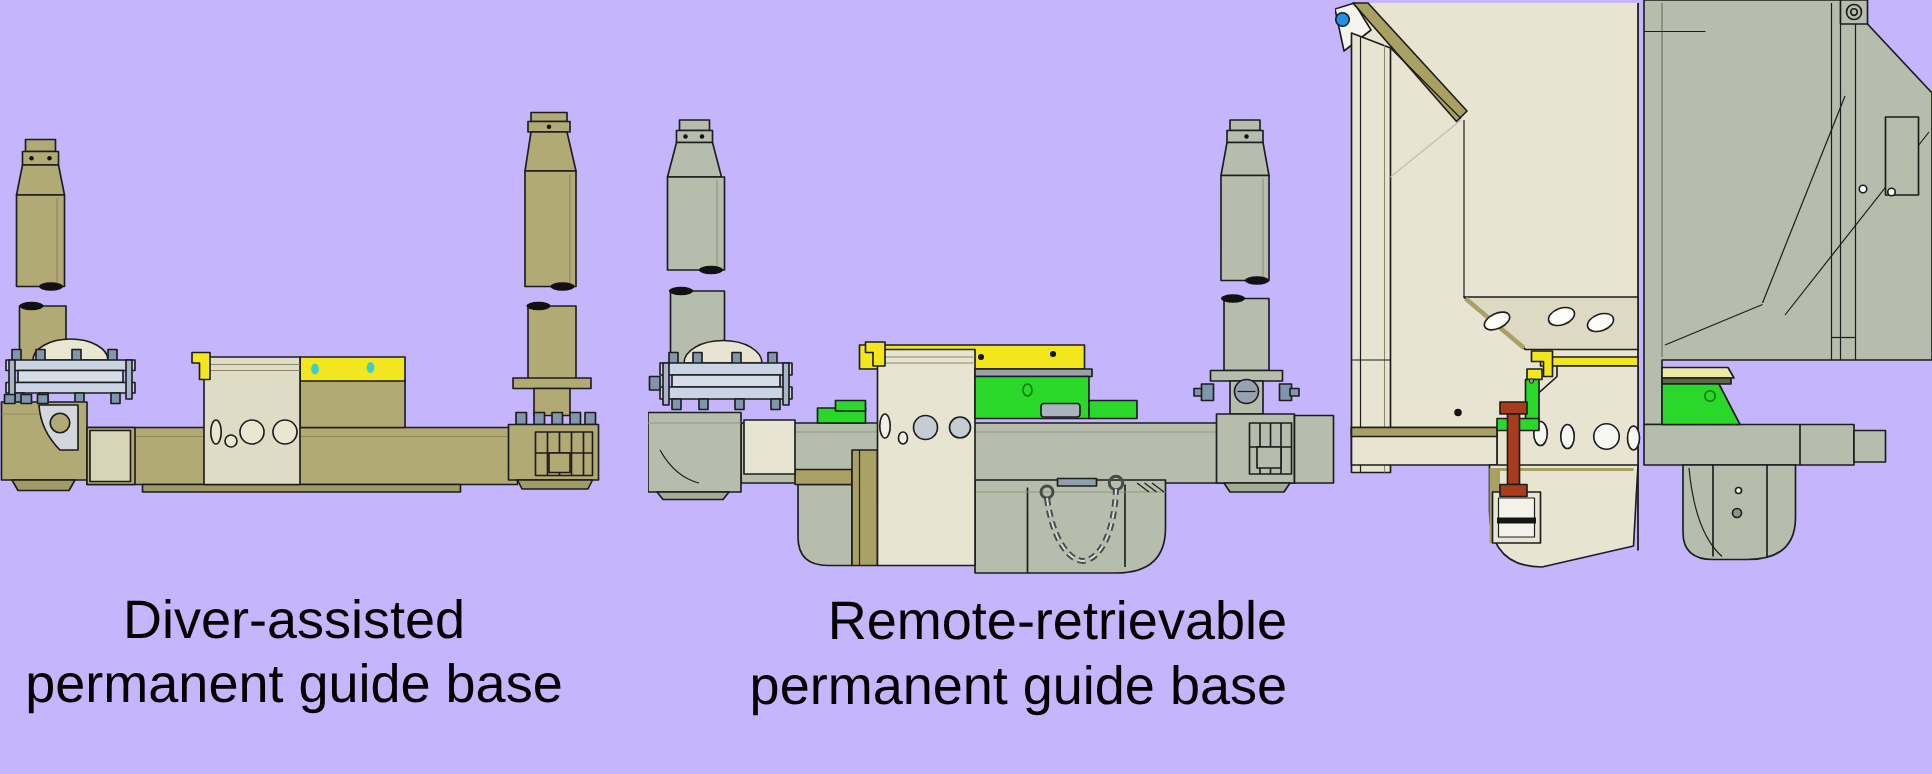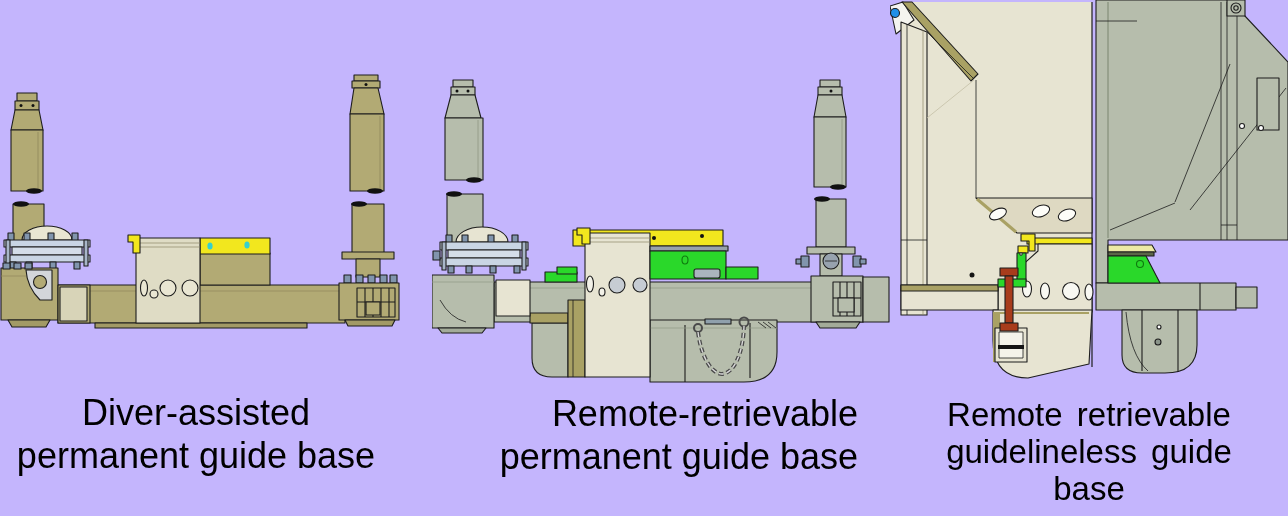--- a/index.html
+++ b/index.html
@@ -355,11 +355,6 @@
     <div>permanent guide base</div>
   </figcaption>
 
-  <figcaption id="cap3" class="caption cap-sm">
-    <div>Remote retrievable</div>
-    <div>guidelineless guide</div>
-    <div>base</div>
-  </figcaption>
 
 </div>
 

